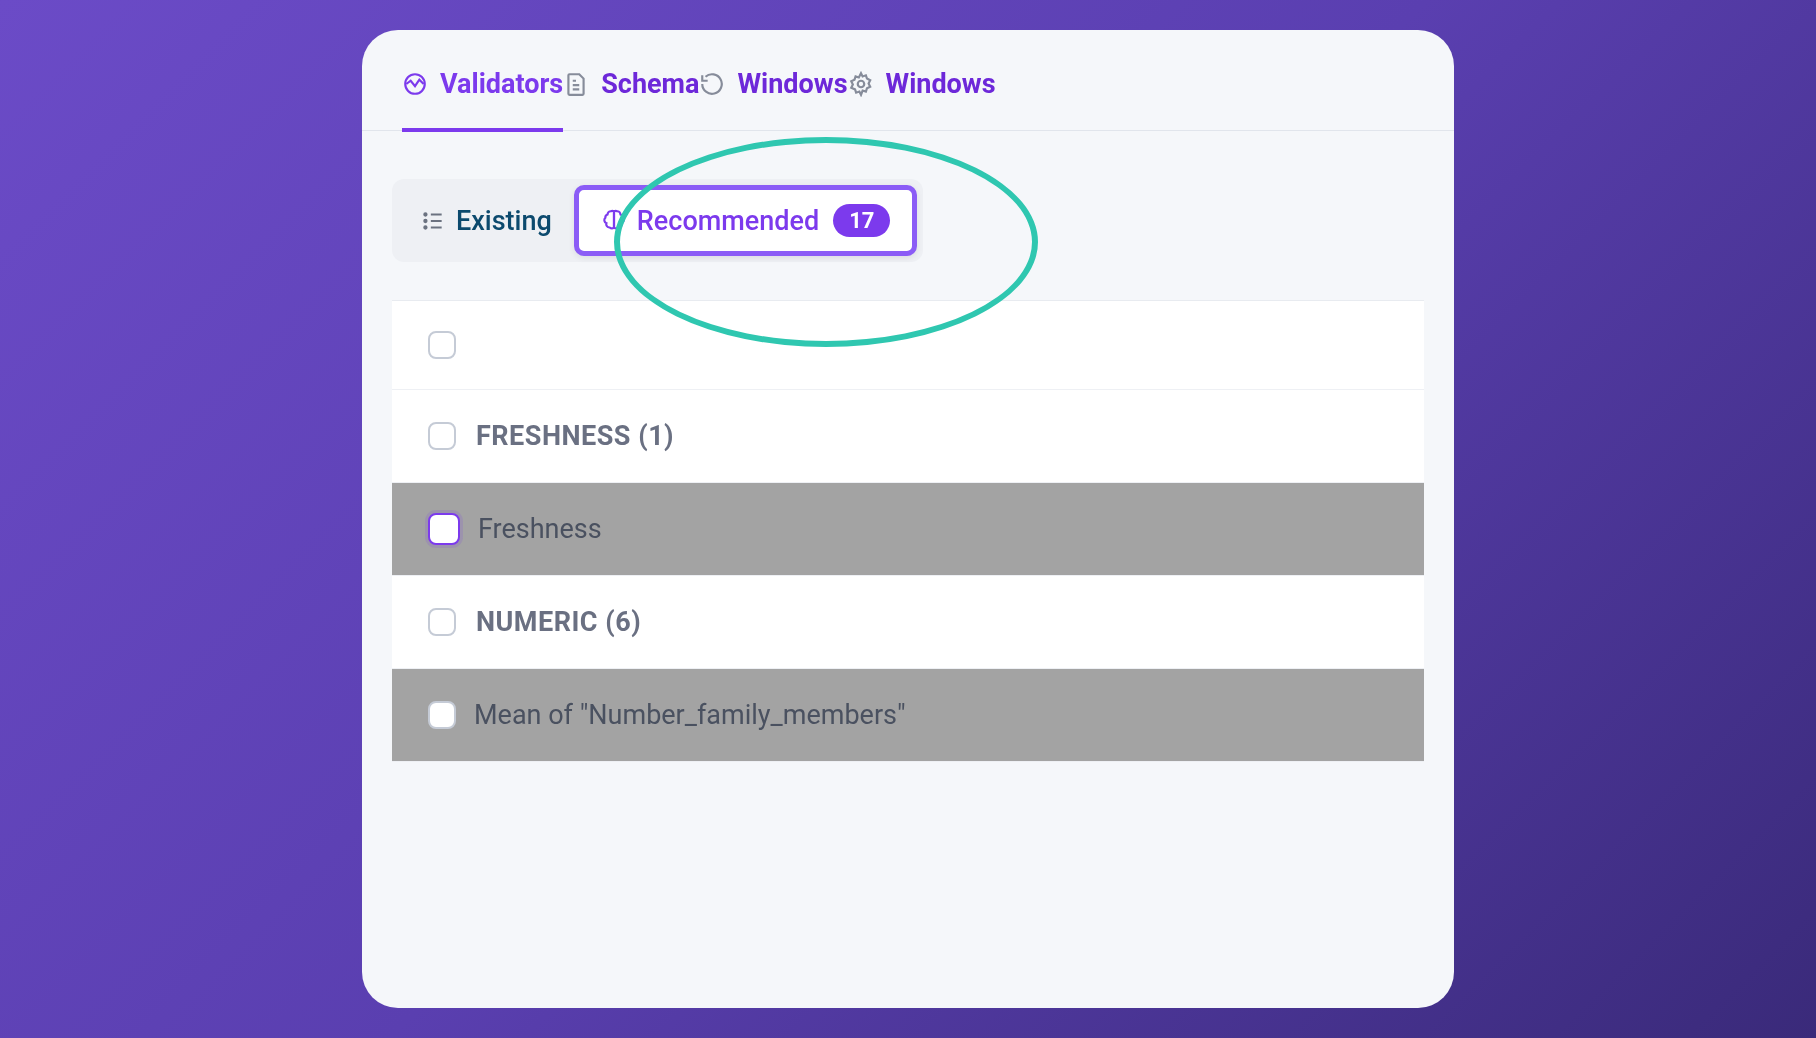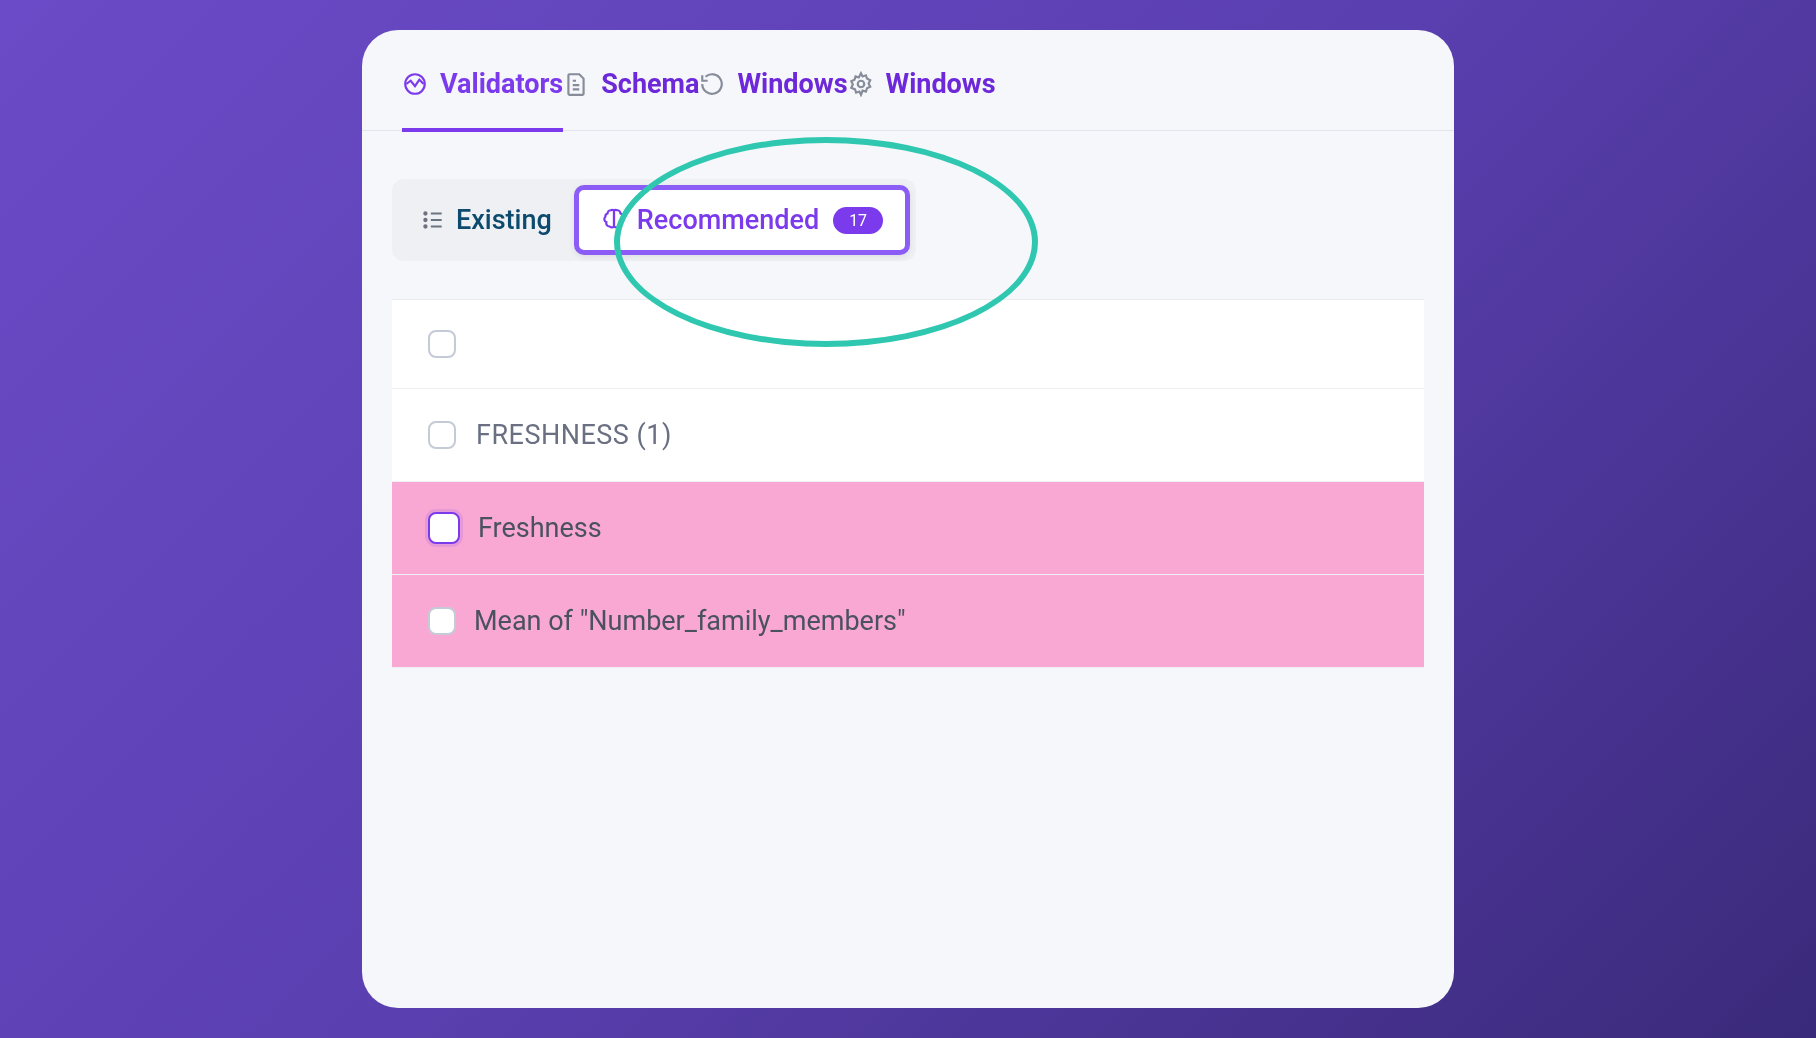--- a/index.html
+++ b/index.html
@@ -83,8 +83,8 @@
     .badge {
       background: #7c3aed;
       color: #fff;
-      font-weight: 400;
-      font-size: 16px;
+      font-weight: 700;
+      font-size: 22px;
       padding: 4px 16px;
       border-radius: 999px;
       margin-left: 4px;

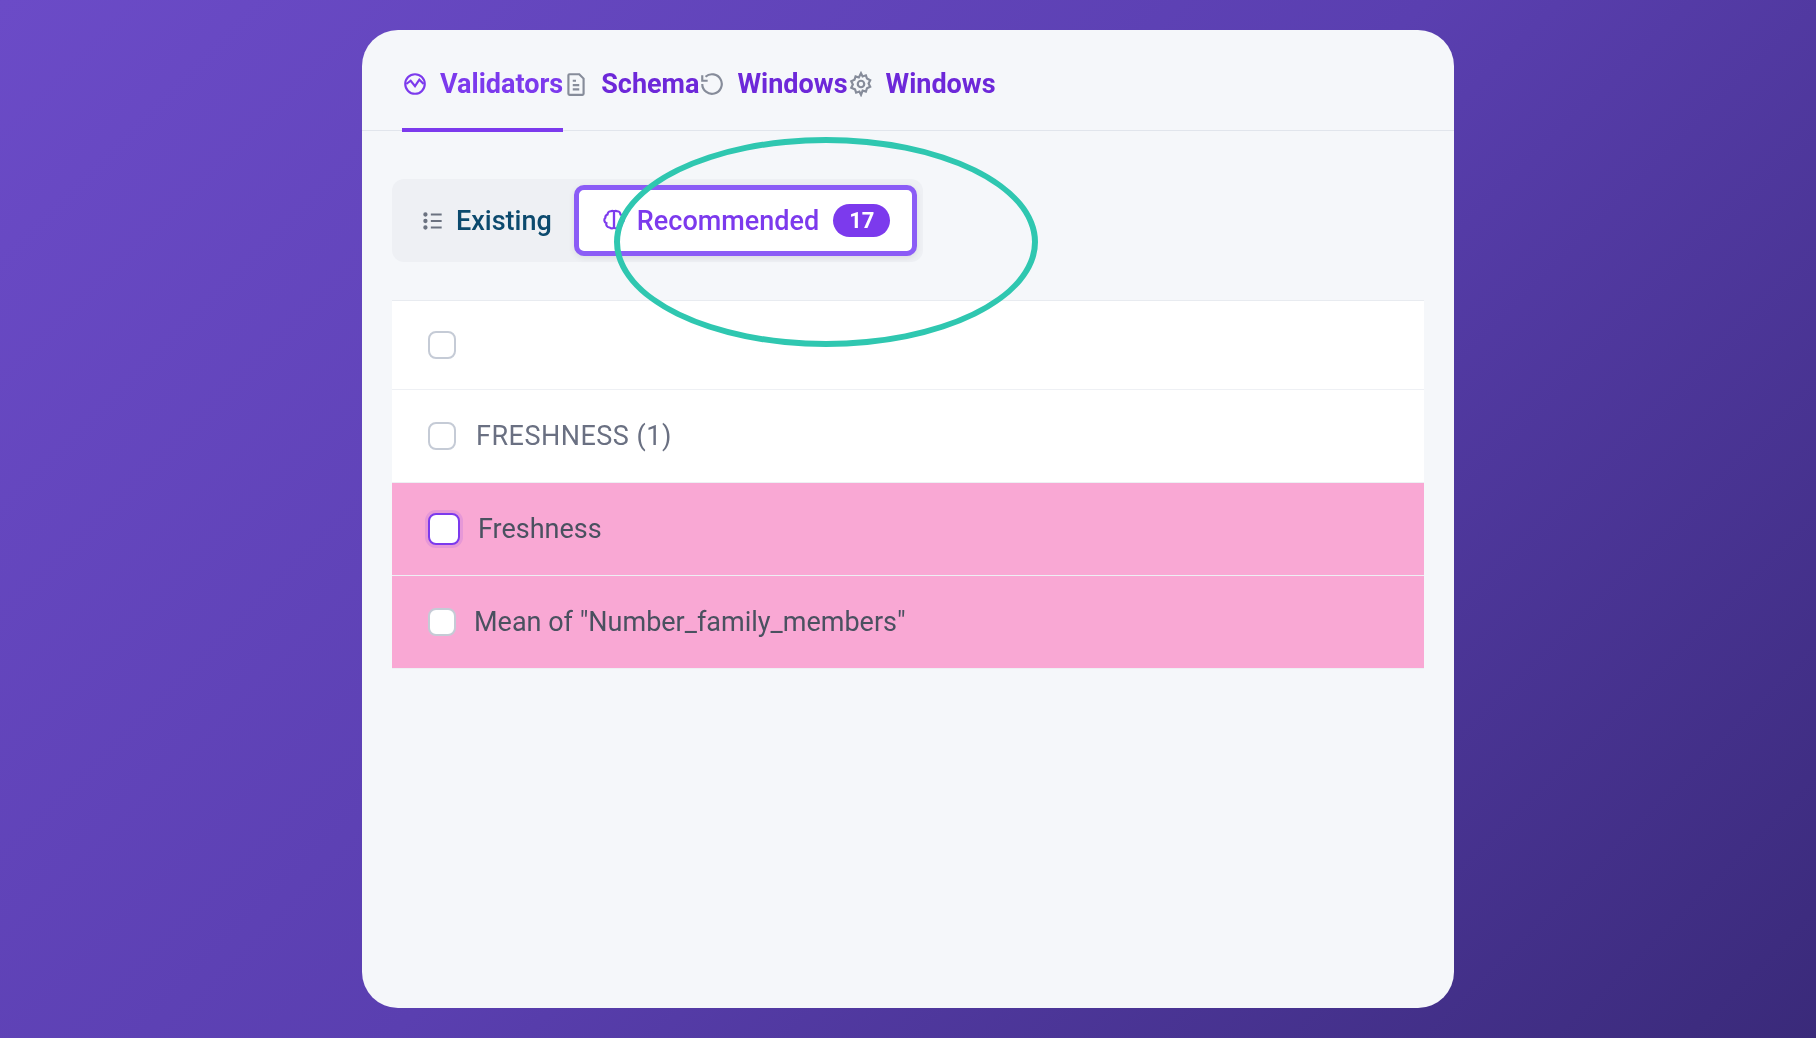--- a/index.html
+++ b/index.html
@@ -117,7 +117,7 @@
     .list-row.group-row {
       background: #fff;
       color: #6a7082;
-      font-weight: 400;
+      font-weight: 700;
       letter-spacing: 0.5px;
       gap: 20px;
     }

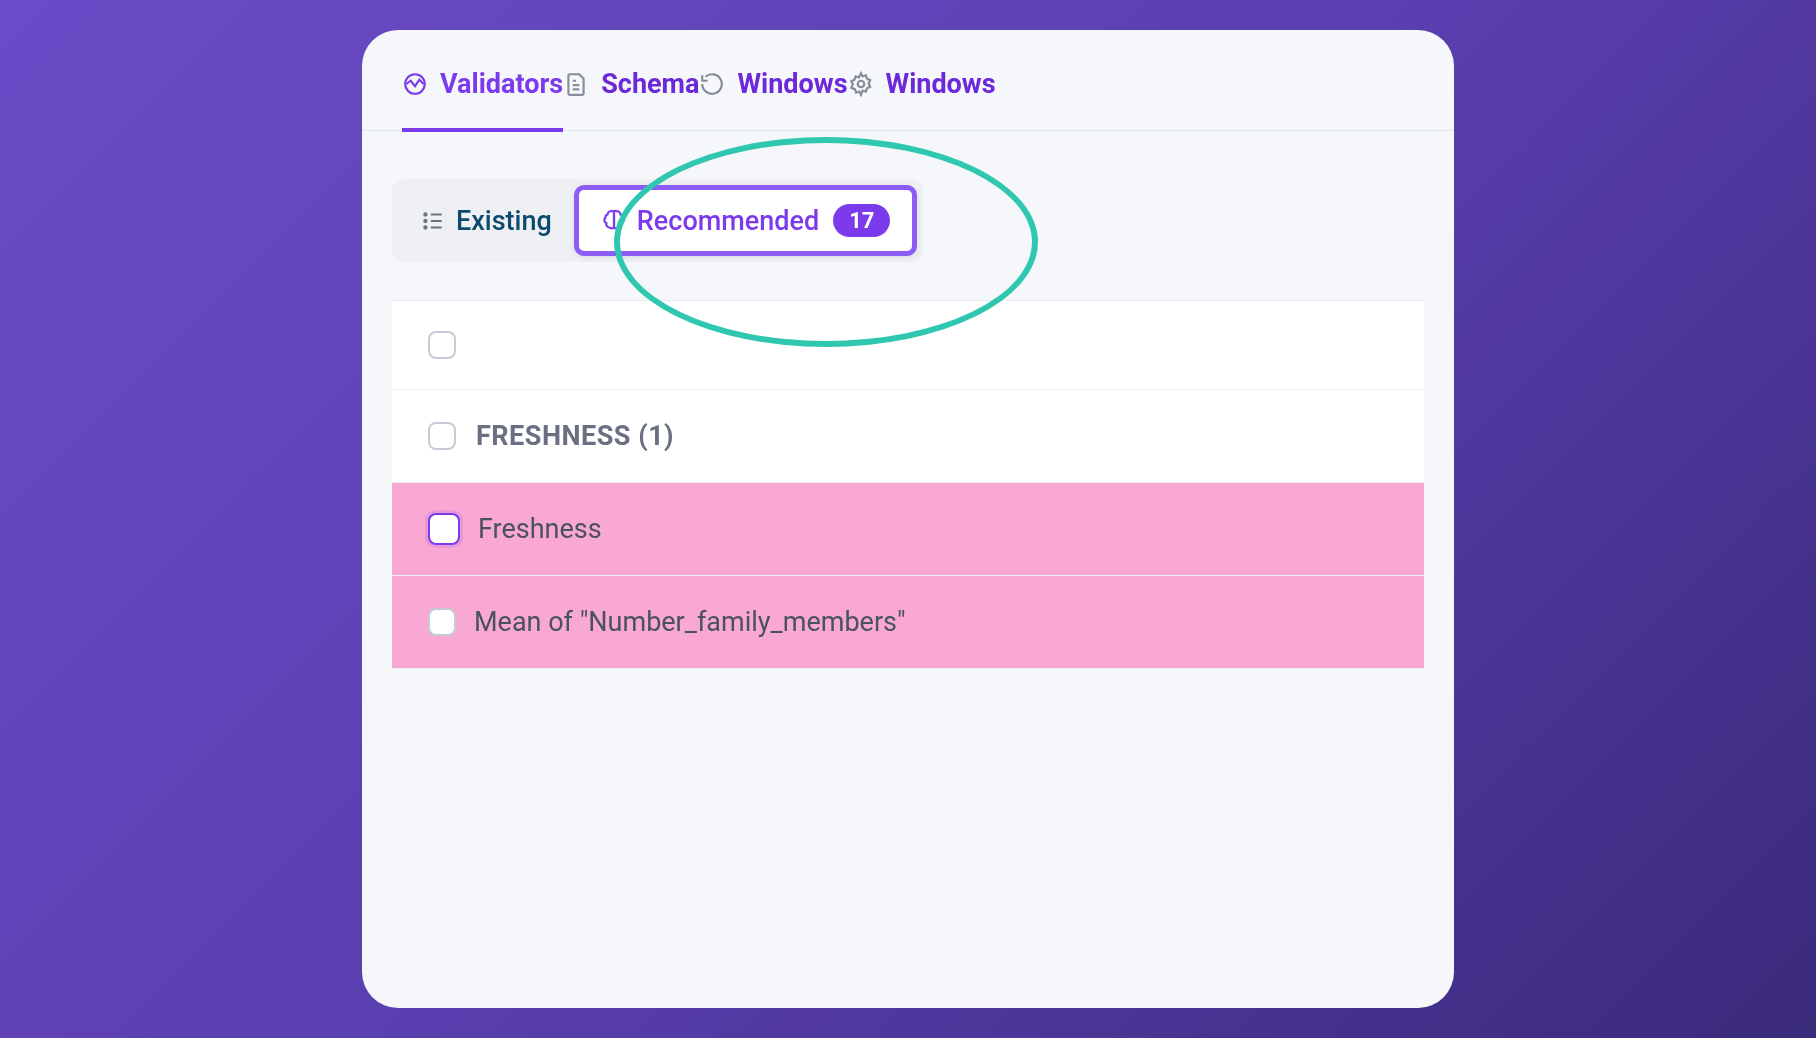--- a/index.html
+++ b/index.html
@@ -121,7 +121,7 @@
       letter-spacing: 0.5px;
       gap: 20px;
     }
-    .list-row.item-row { background: #f9a8d4; }
+    .list-row.item-row { background: #a3a3a3; }
     .chk {
       width: 28px;
       height: 28px;

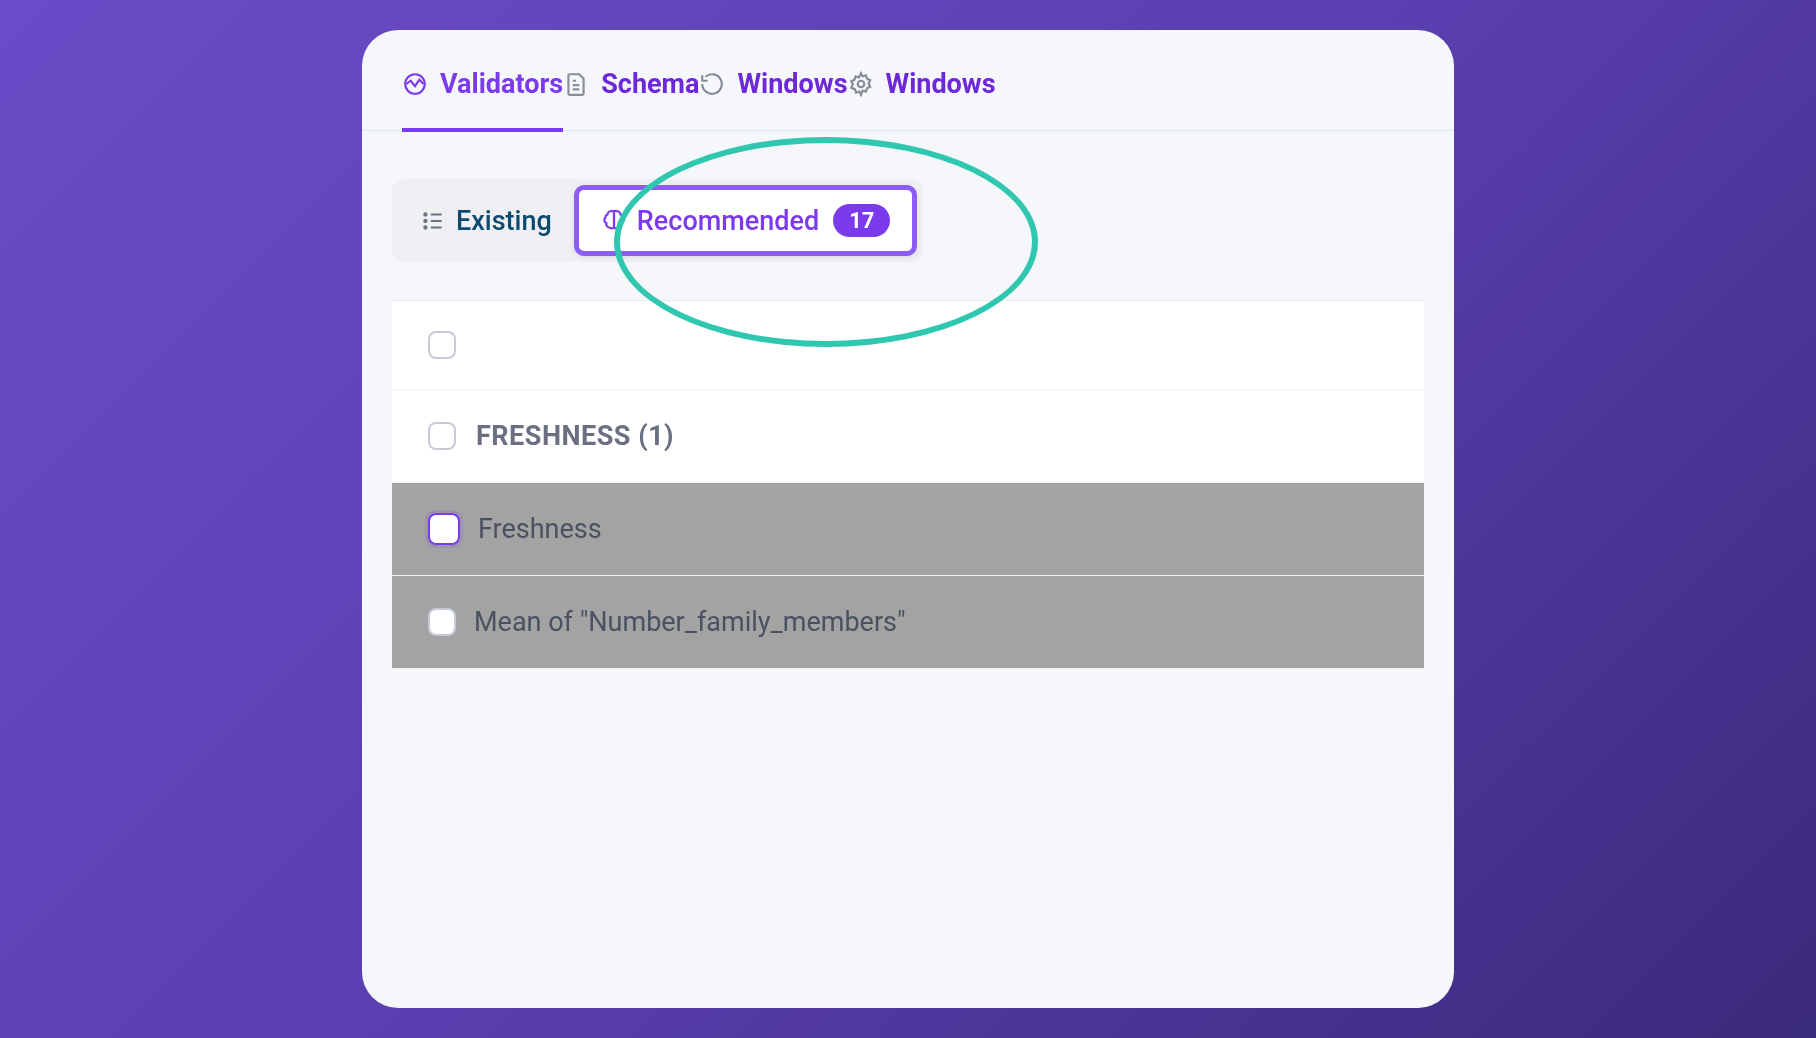--- a/index.html
+++ b/index.html
@@ -209,6 +209,10 @@
         <div class="chk focused"></div>
         <span>Freshness</span>
       </div>
+      <div class="list-row group-row">
+        <div class="chk"></div>
+        <span>NUMERIC (6)</span>
+      </div>
       <div class="list-row item-row">
         <div class="chk"></div>
         <span>Mean of "Number_family_members"</span>

